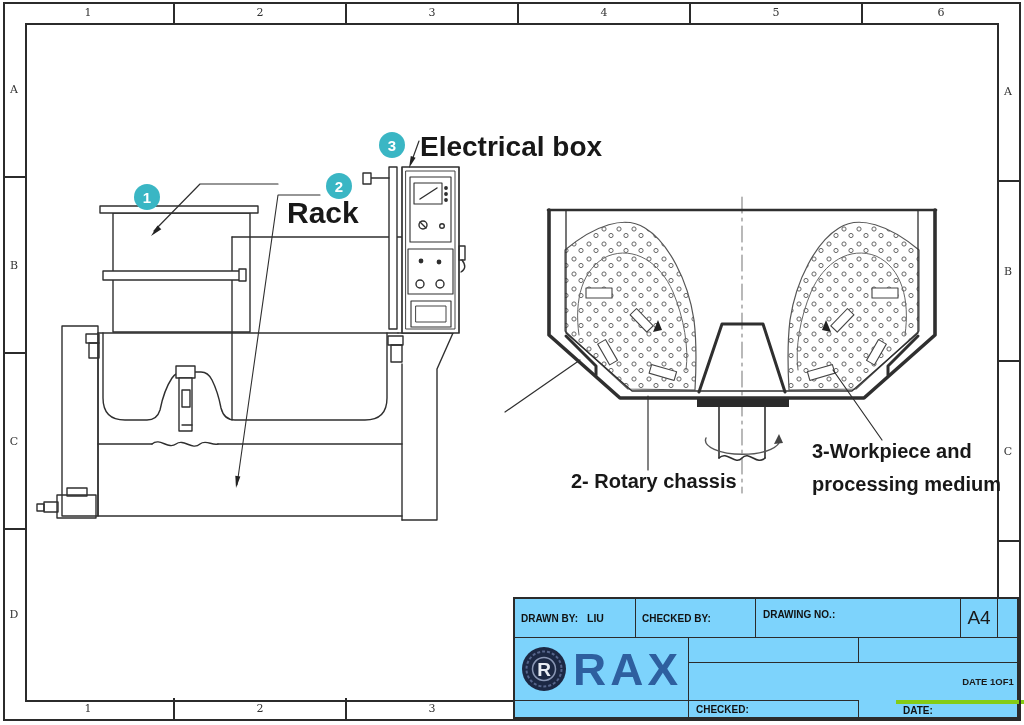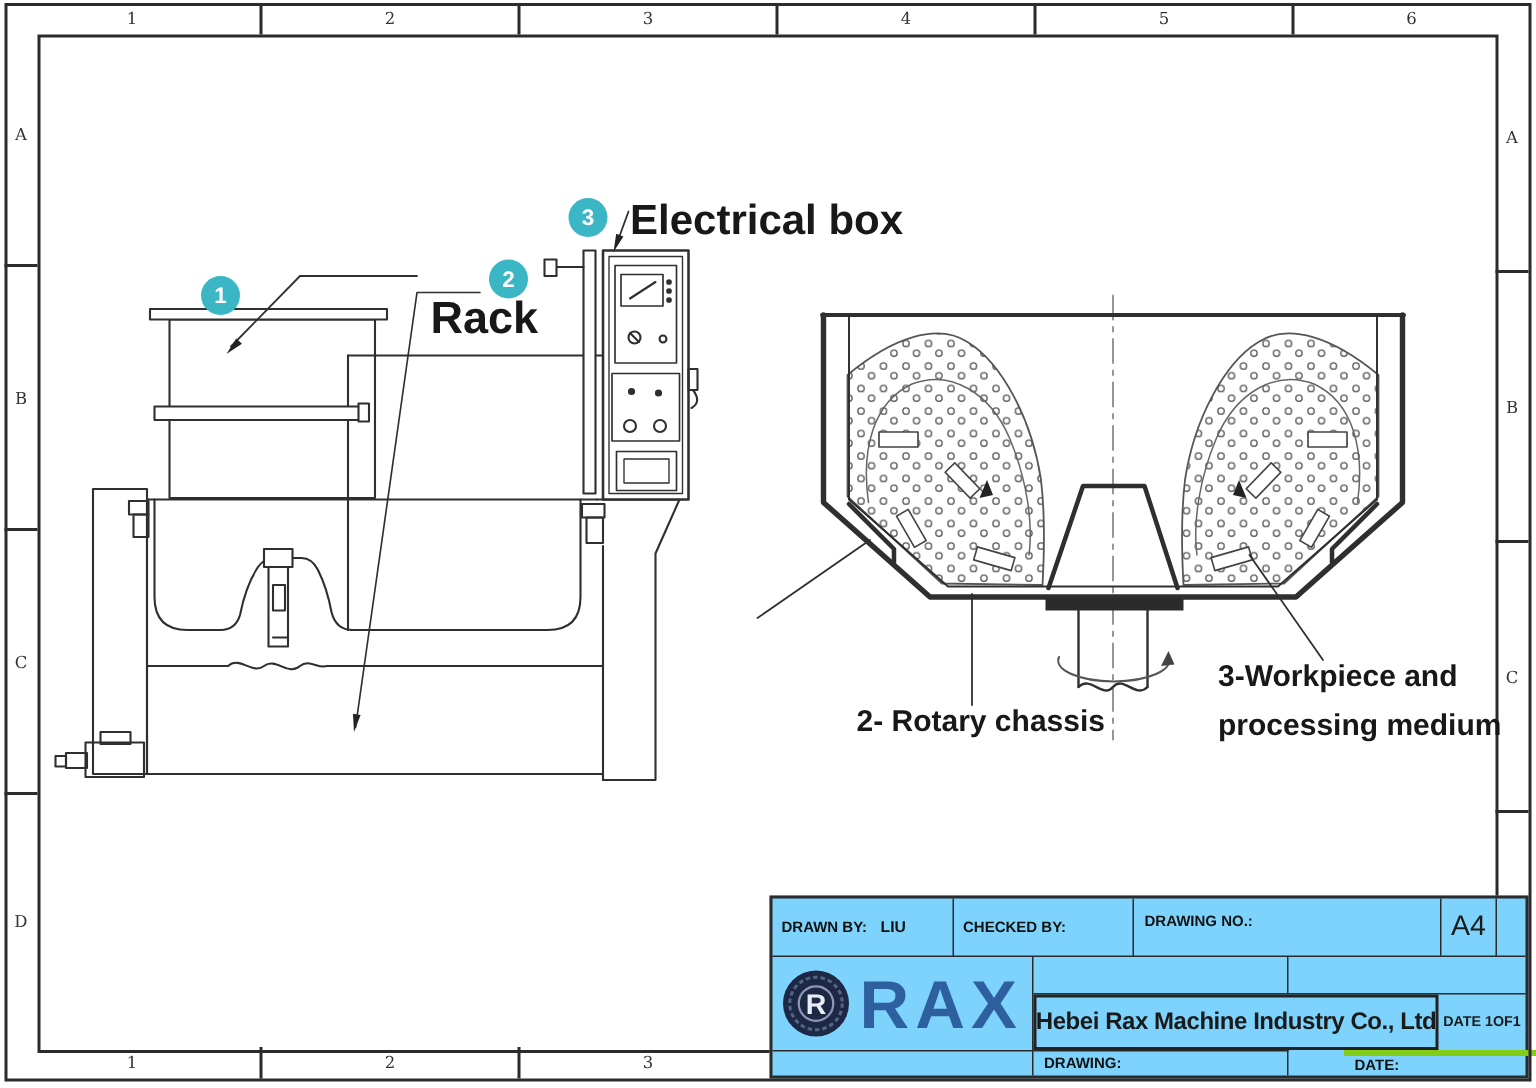--- a/index.html
+++ b/index.html
@@ -263,7 +263,6 @@
     </div>
     <div class="tb tb-r2a"></div>
     <div class="tb tb-r2b"></div>
-    <div class="tb tb-company">Hebei Rax Machine Industry Co., Ltd</div>
     <div class="tb tb-shate">DATE 1OF1</div>
     <div class="tb tb-r4a"></div>
     <div class="tb tb-r4b">

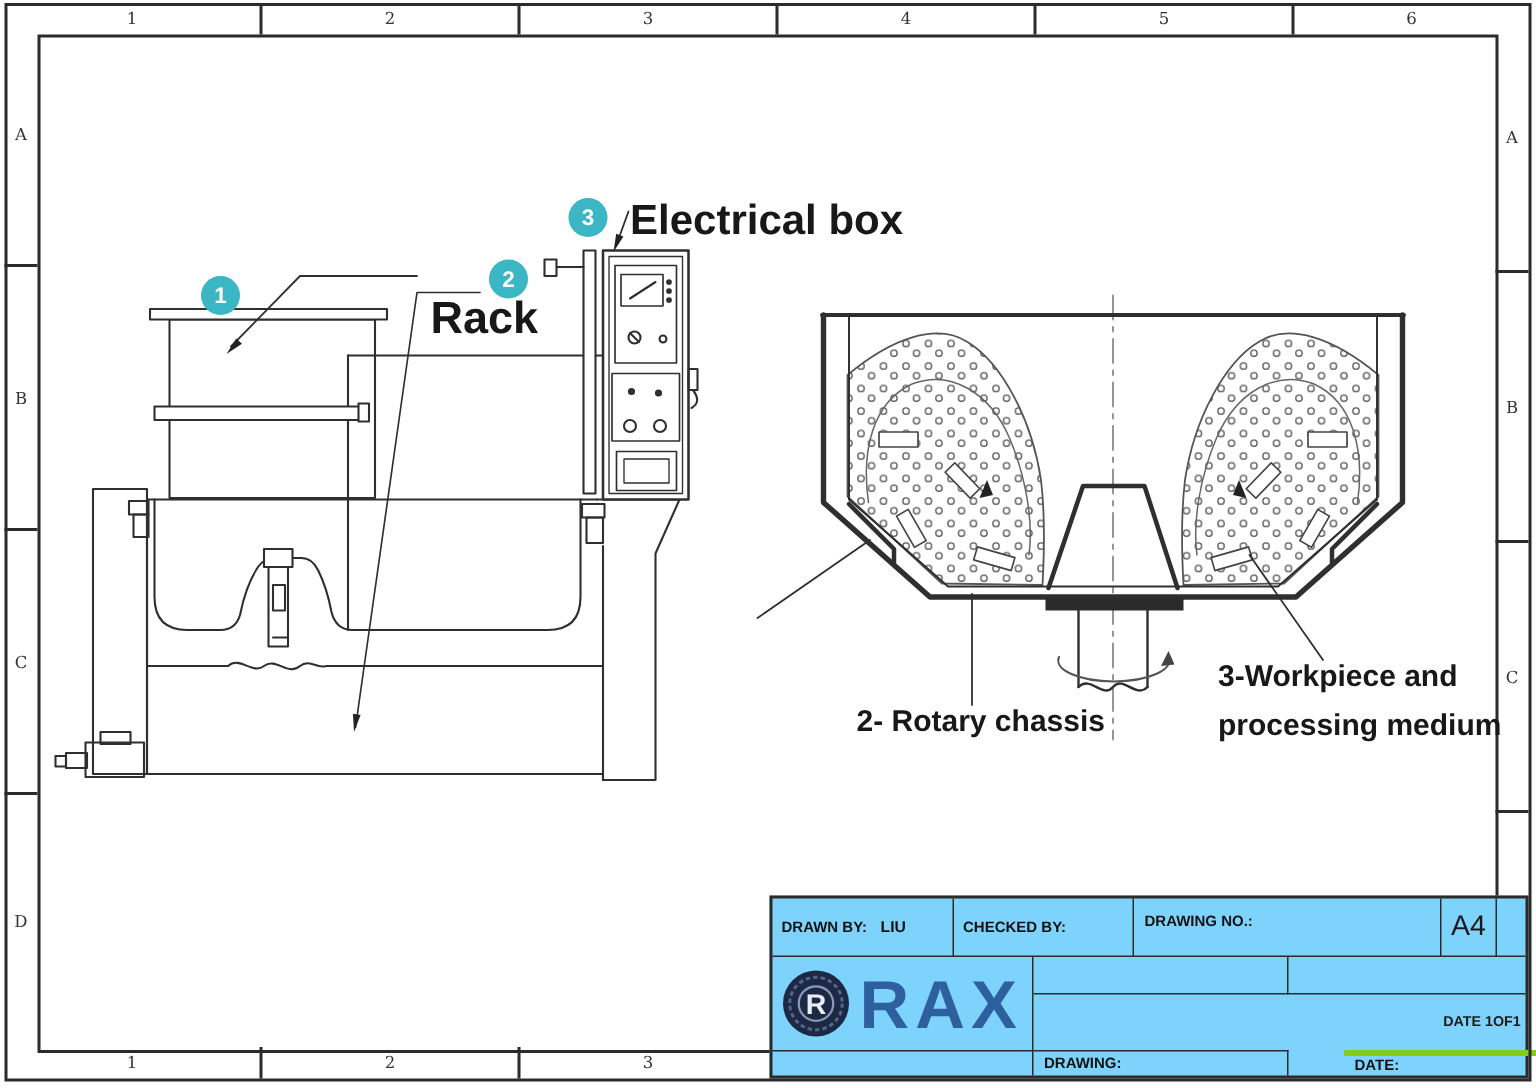--- a/index.html
+++ b/index.html
@@ -266,7 +266,7 @@
     <div class="tb tb-shate">DATE 1OF1</div>
     <div class="tb tb-r4a"></div>
     <div class="tb tb-r4b">
-      <span class="tb-label">DRAWING:</span>
+      <span class="tb-label">CHECKED:</span>
     </div>
     <div class="tb tb-r4c">
       <span class="tb-label">DATE:</span>

